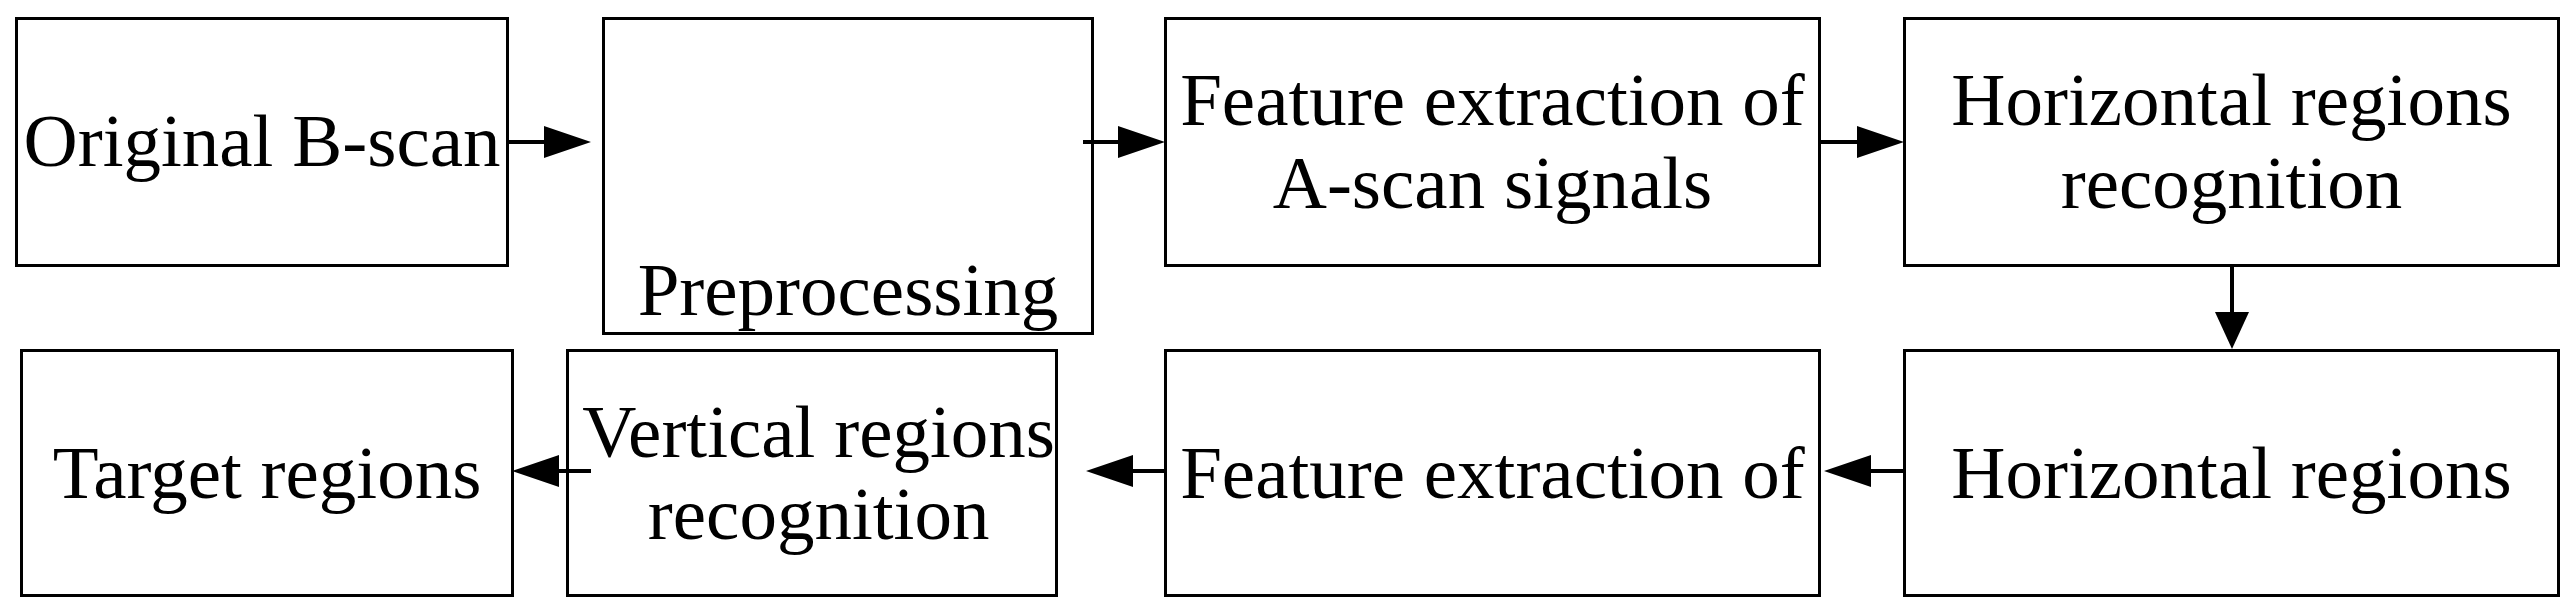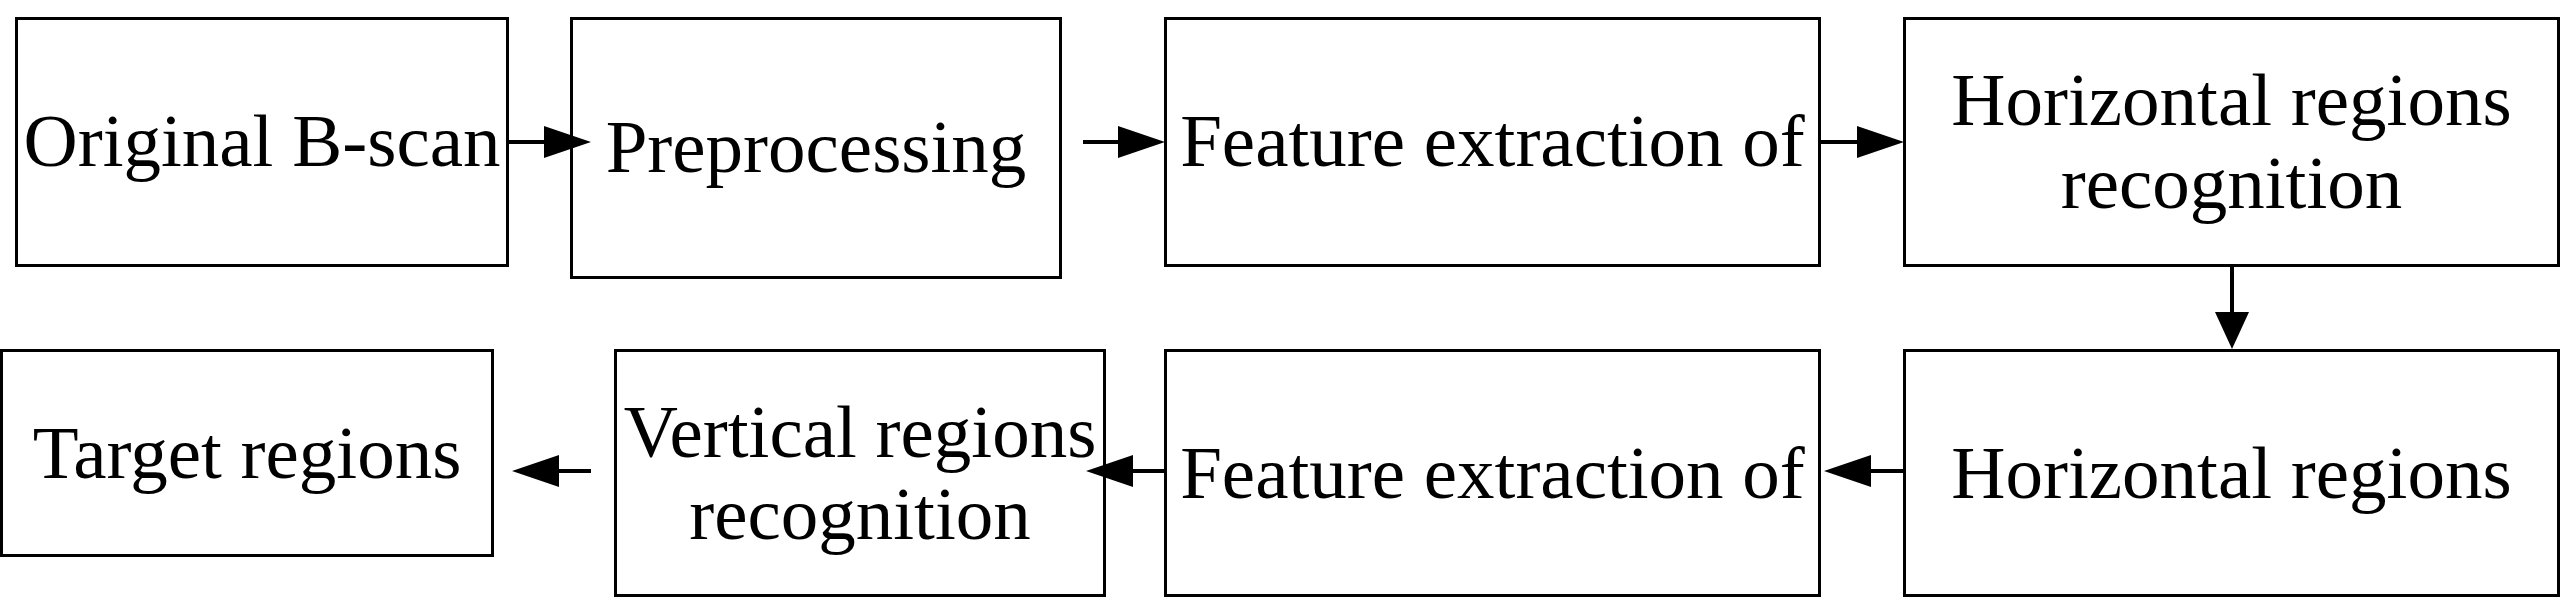--- a/index.html
+++ b/index.html
@@ -73,6 +73,7 @@
   <div class="node" id="node-feature-ascan">
     <div class="label">
         <span class="line">Feature extraction of</span>
+        <span class="line">A-scan signals</span>
       </div>
   </div>
   <div class="node" id="node-horizontal-recognition">

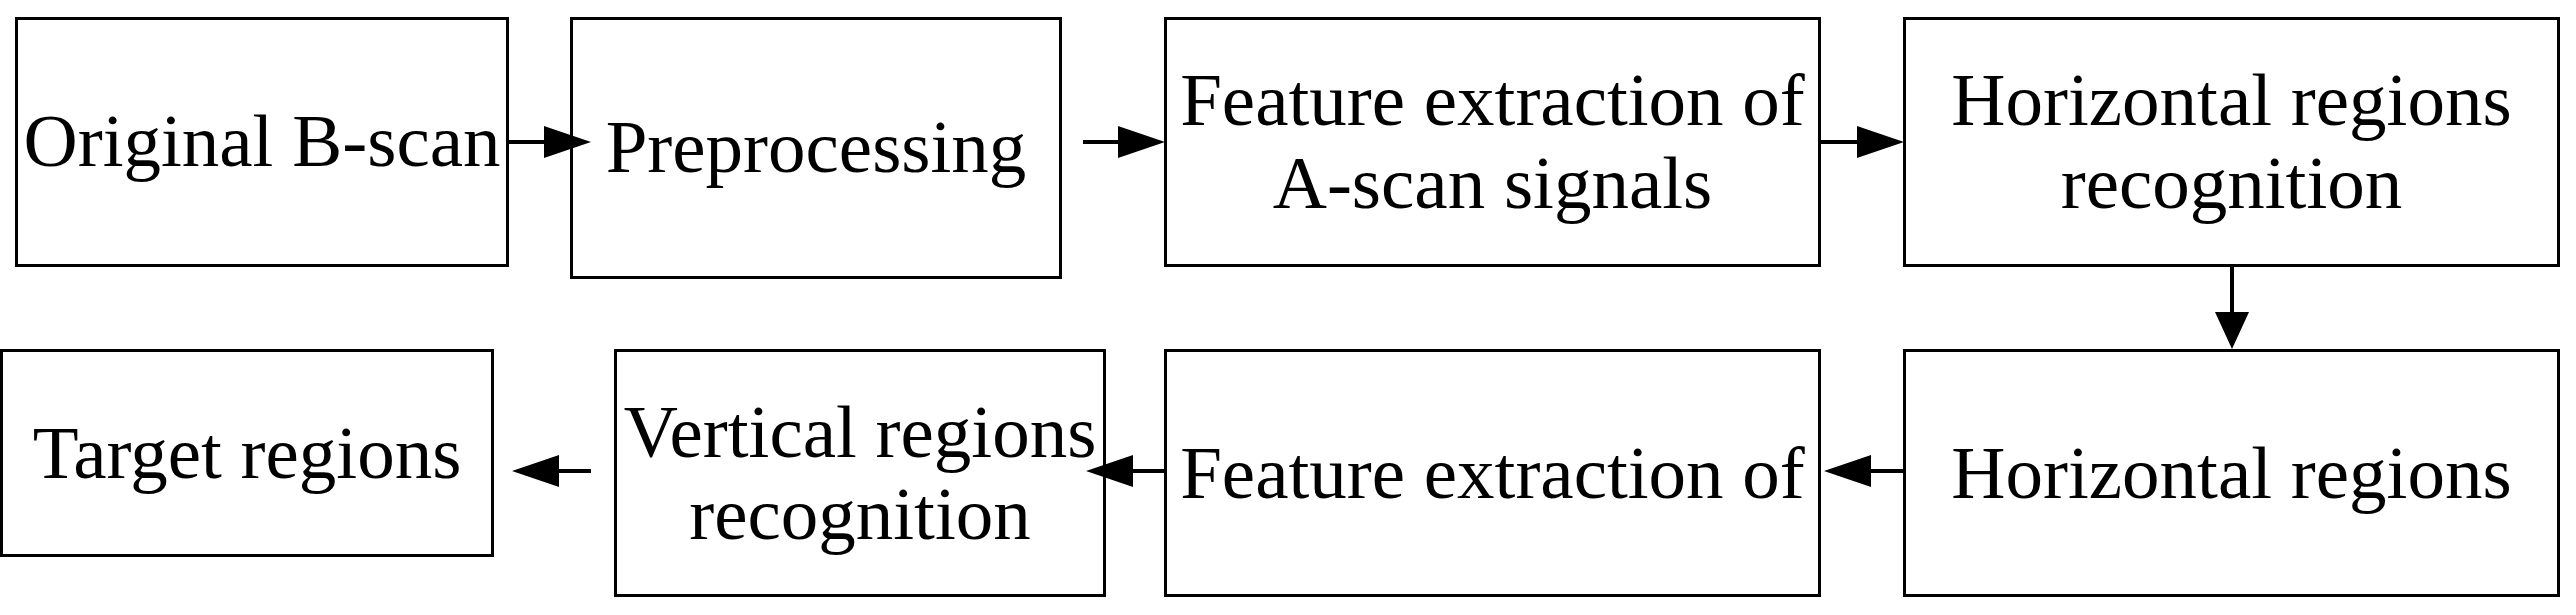--- a/index.html
+++ b/index.html
@@ -28,7 +28,7 @@
 
   
   #node-original               { left: 15px;   top: 16.6px;  width: 494px; height: 250px; }
-  #node-preprocessing          { left: 570px;  top: 16.6px;  width: 492px; height: 262px; }
+  #node-preprocessing          { left: 602px;  top: 16.6px;  width: 492px; height: 318px; align-items: flex-end; }
   #node-feature-ascan          { left: 1164px; top: 16.6px;  width: 657px; height: 250px; }
   #node-horizontal-recognition { left: 1903px; top: 16.6px;  width: 657px; height: 250px; }
   #node-target                 { left: 0;   top: 349px; width: 494px; height: 208px; }

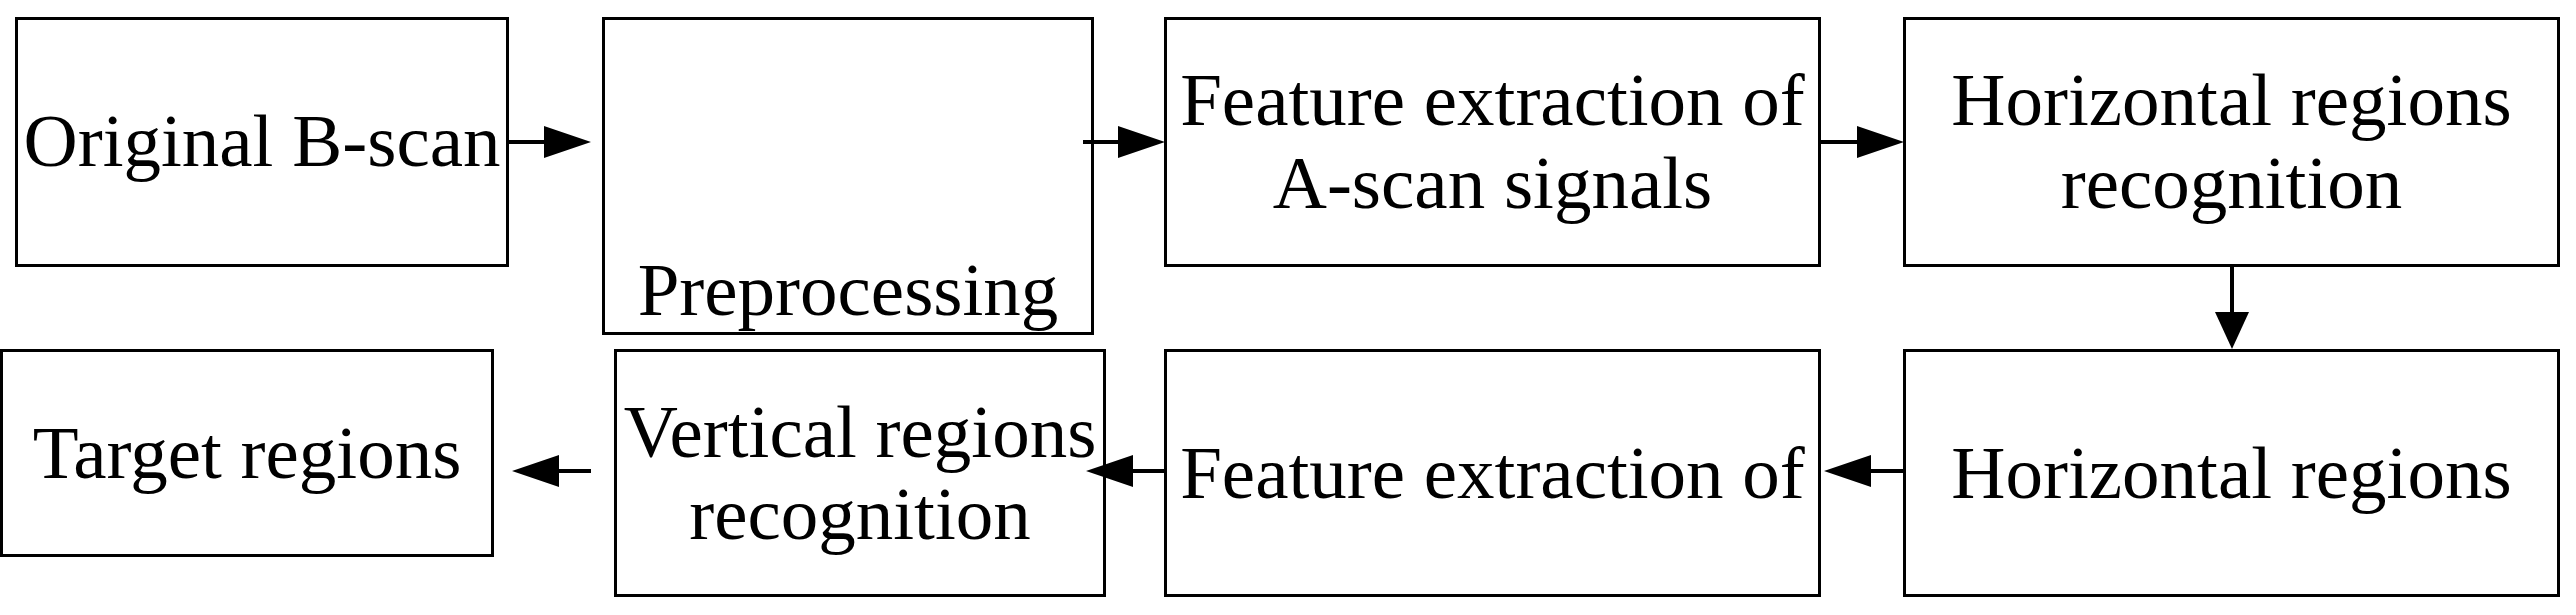--- a/index.html
+++ b/index.html
@@ -31,7 +31,7 @@
   #node-preprocessing          { left: 602px;  top: 16.6px;  width: 492px; height: 318px; align-items: flex-end; }
   #node-feature-ascan          { left: 1164px; top: 16.6px;  width: 657px; height: 250px; }
   #node-horizontal-recognition { left: 1903px; top: 16.6px;  width: 657px; height: 250px; }
-  #node-target                 { left: 0;   top: 349px; width: 494px; height: 208px; }
+  #node-target                 { left: 20px;   top: 349px; width: 494px; height: 248px; }
   #node-vertical-recognition   { left: 614px;  top: 349px; width: 492px; height: 248px; }
   #node-feature-segmented      { left: 1164px; top: 349px; width: 657px; height: 248px; }
   #node-horizontal-optimization{ left: 1903px; top: 349px; width: 657px; height: 248px; }

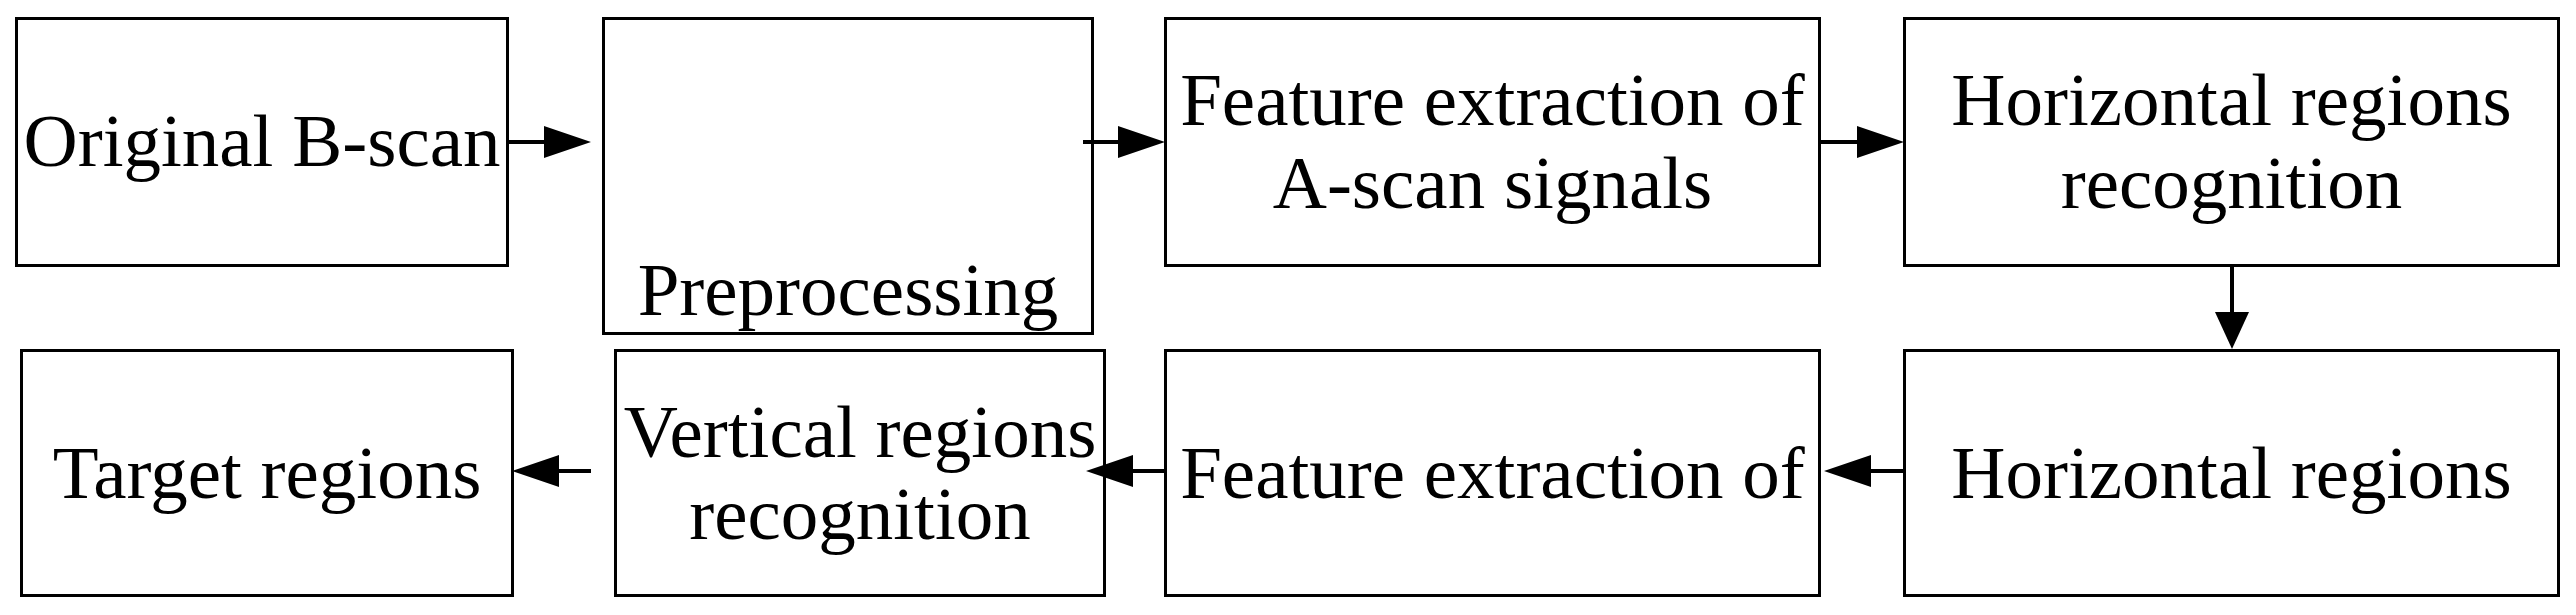--- a/index.html
+++ b/index.html
@@ -32,7 +32,7 @@
   #node-feature-ascan          { left: 1164px; top: 16.6px;  width: 657px; height: 250px; }
   #node-horizontal-recognition { left: 1903px; top: 16.6px;  width: 657px; height: 250px; }
   #node-target                 { left: 20px;   top: 349px; width: 494px; height: 248px; }
-  #node-vertical-recognition   { left: 614px;  top: 349px; width: 492px; height: 248px; }
+  #node-vertical-recognition   { left: 566px;  top: 349px; width: 492px; height: 248px; justify-content: flex-end; }
   #node-feature-segmented      { left: 1164px; top: 349px; width: 657px; height: 248px; }
   #node-horizontal-optimization{ left: 1903px; top: 349px; width: 657px; height: 248px; }
 

